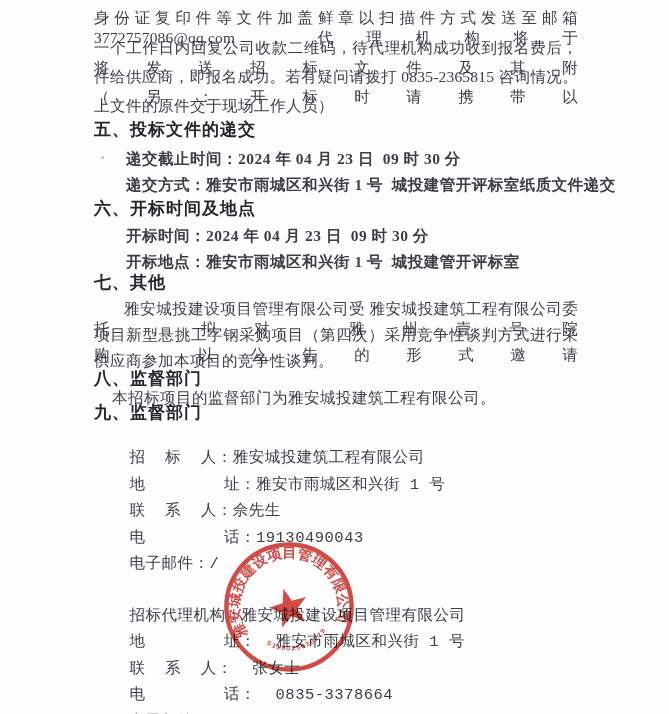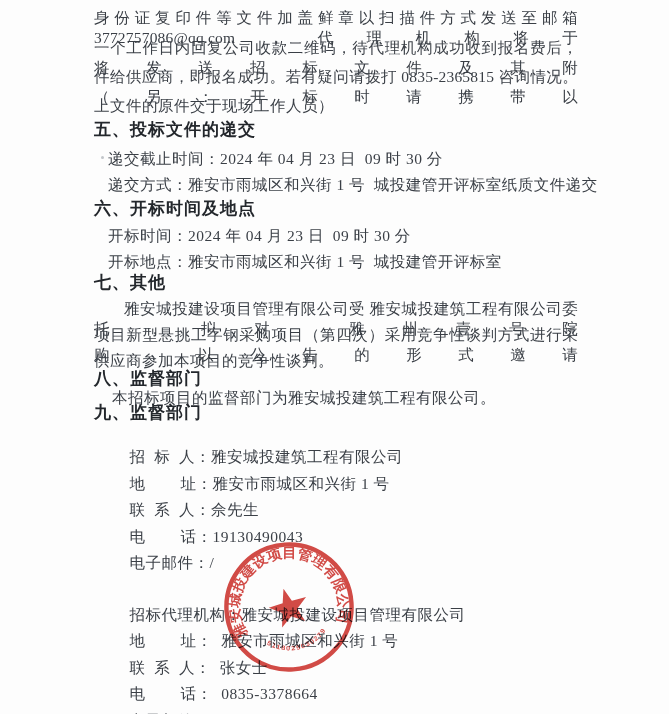--- a/index.html
+++ b/index.html
@@ -40,7 +40,7 @@
     white-space:pre;
     text-align:center;
   }
-  .indent1{left:108px;}
+  .indent1{left:126px;font-weight:bold;}
   .indent2{left:112px;text-align:right;}
   .row .lbl,.row .val{white-space:pre;}
   .speck{

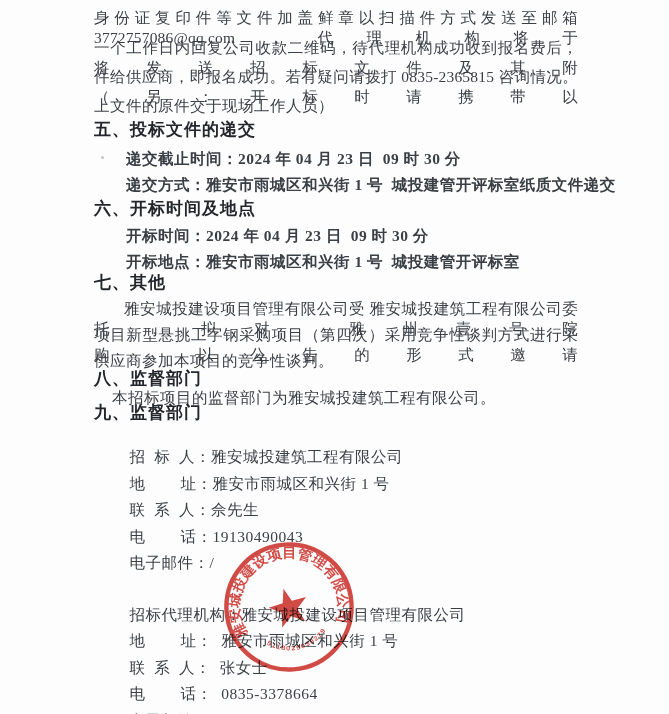--- a/index.html
+++ b/index.html
@@ -42,7 +42,7 @@
   }
   .indent1{left:126px;font-weight:bold;}
   .indent2{left:112px;text-align:right;}
-  .row .lbl,.row .val{white-space:pre;}
+  .row .lbl,.row .val{white-space:pre;font-family:Liberation Mono, monospace;}
   .speck{
     position:absolute;left:101px;top:156px;width:3px;height:3px;
     background:#9aa0a6;border-radius:50%;opacity:.6;

